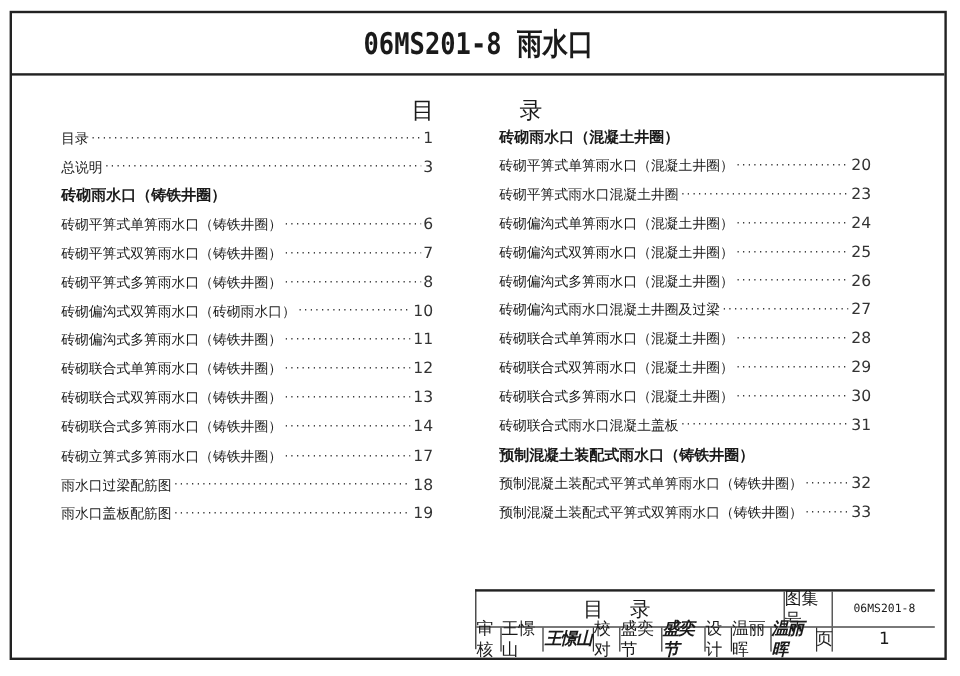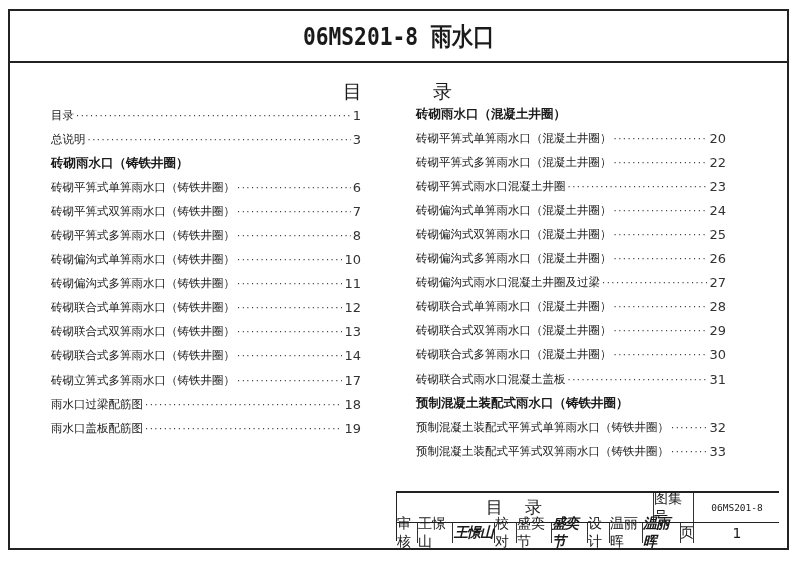--- a/index.html
+++ b/index.html
@@ -123,11 +123,6 @@
       <span class="pg">20</span>
     </div>
     <div class="row">
-      <span class="lbl">砖砌平箅式多箅雨水口（混凝土井圈）</span>
-      <span class="dots"></span>
-      <span class="pg">22</span>
-    </div>
-    <div class="row">
       <span class="lbl">砖砌平箅式雨水口混凝土井圈</span>
       <span class="dots"></span>
       <span class="pg">23</span>

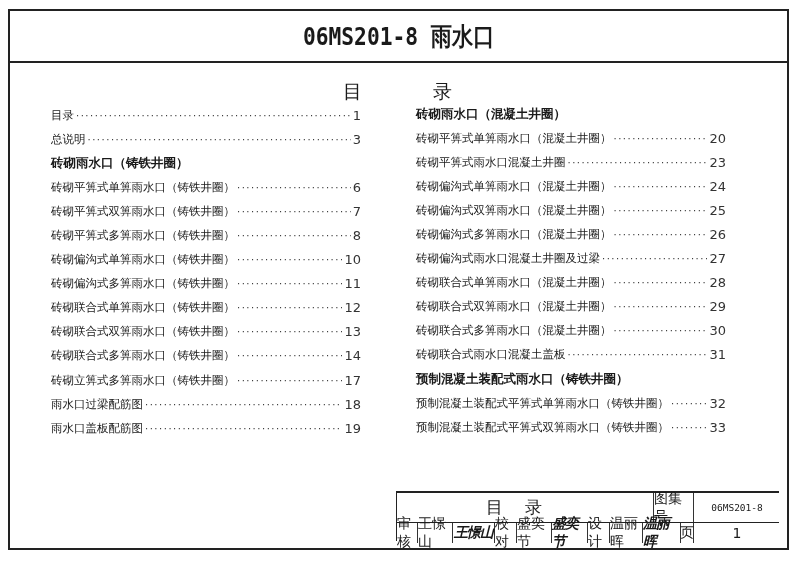--- a/index.html
+++ b/index.html
@@ -73,7 +73,7 @@
       <span class="pg">8</span>
     </div>
     <div class="row">
-      <span class="lbl">砖砌偏沟式单箅雨水口（铸铁井圈）</span>
+      <span class="lbl">砖砌偏沟式双箅雨水口（砖砌雨水口）</span>
       <span class="dots"></span>
       <span class="pg">10</span>
     </div>

